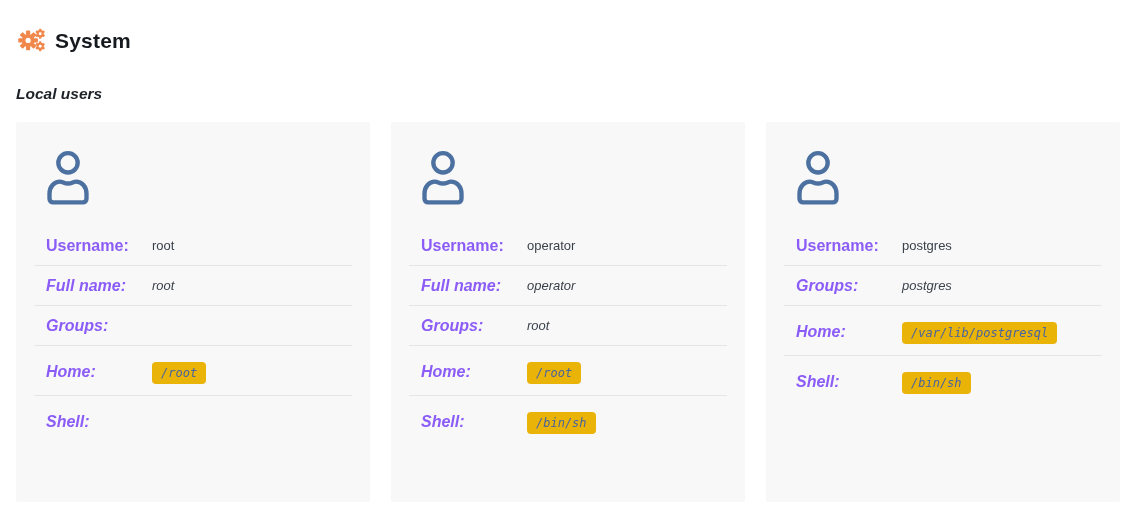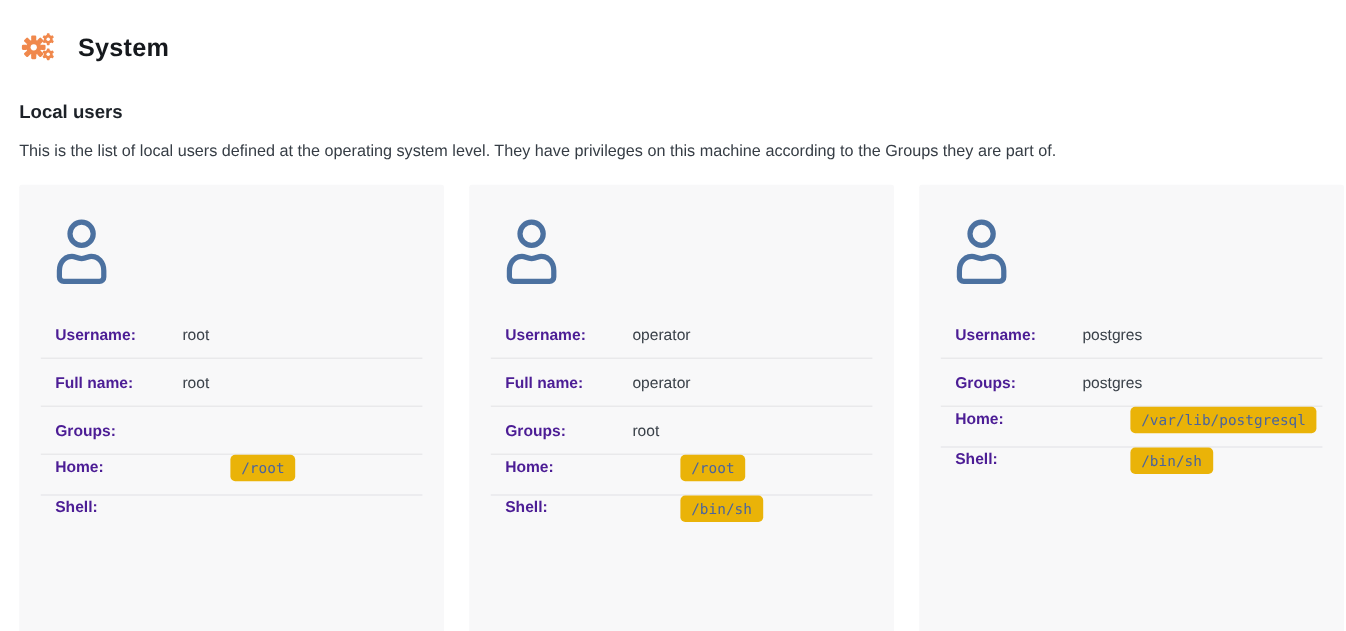--- a/index.html
+++ b/index.html
@@ -15,7 +15,7 @@
   .page { padding: 26px 16px 0 16px; }
 
   
-  .page-header { display: flex; align-items: center; gap: 19px; height: 30px; }
+  .page-header { display: flex; align-items: center; gap: 9px; height: 30px; }
   .gears-icon { color: #f0884c; flex: 0 0 auto; }
   .page-title {
     font-size: 21px;

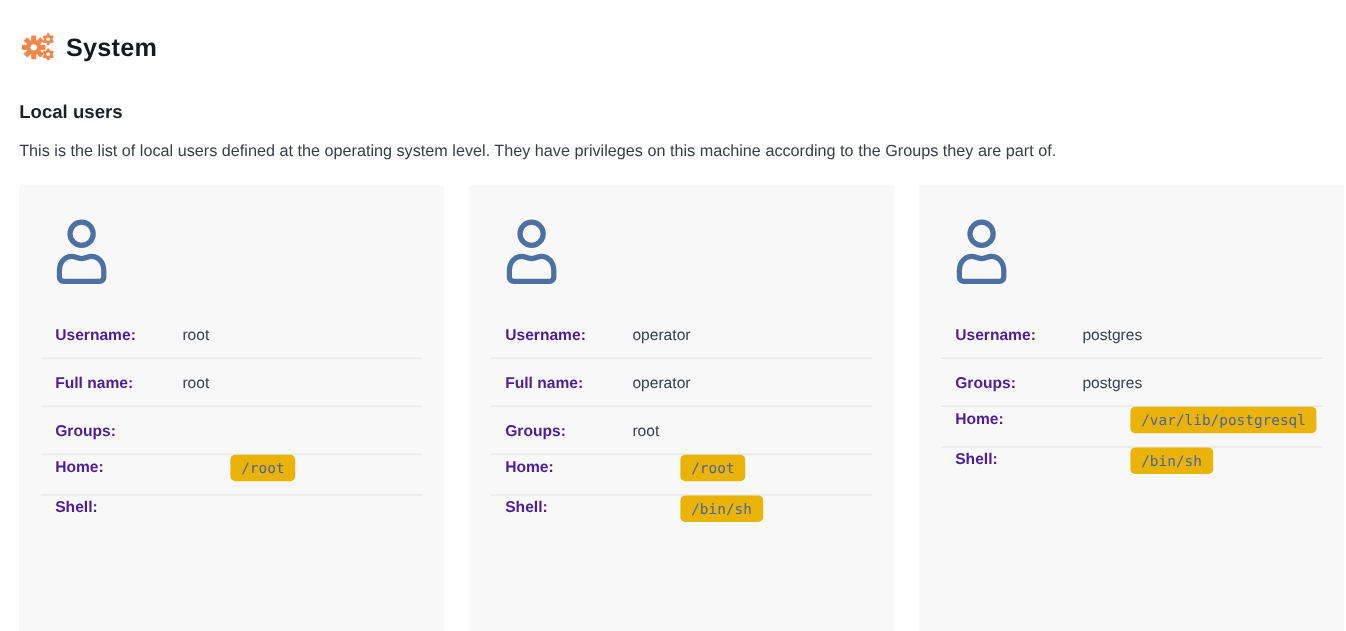--- a/index.html
+++ b/index.html
@@ -30,6 +30,7 @@
     font-size: 15.5px;
     font-weight: 700;
     color: #1d2228;
+    font-style: italic;
   }
   .section-description {
     margin-top: 13px;

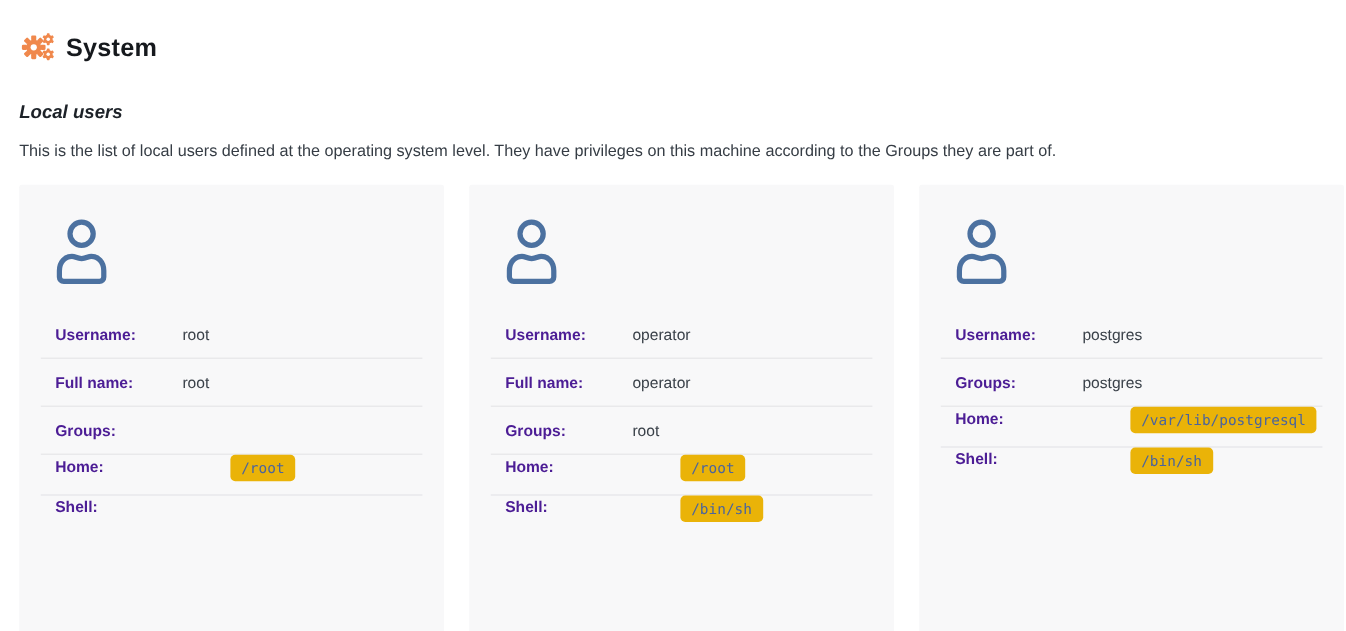--- a/index.html
+++ b/index.html
@@ -139,7 +139,6 @@
   <div class="section-title">Local users</div>
 
   <div class="section-description">
-    <div>This is the list of local users defined at the operating system level. They have privileges on this machine according to the Groups they are part of.</div>
   </div>
 
   <div class="cards" id="cards">

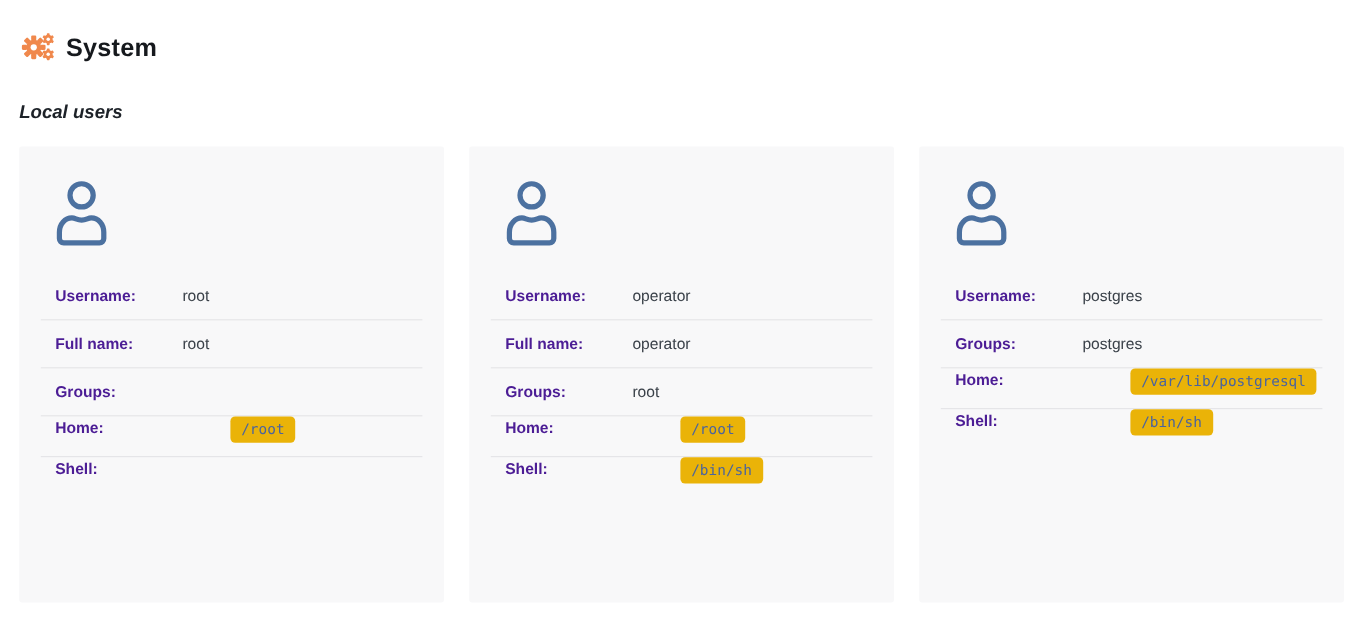--- a/index.html
+++ b/index.html
@@ -62,9 +62,9 @@
   .row-label {
     width: 106px;
     flex: 0 0 106px;
-    font-size: 13px;
+    font-size: 16px;
     font-weight: 700;
-    color: #4c1d95;
+    color: #8b5cf6;
     line-height: 19px;
   }
   .row-value {

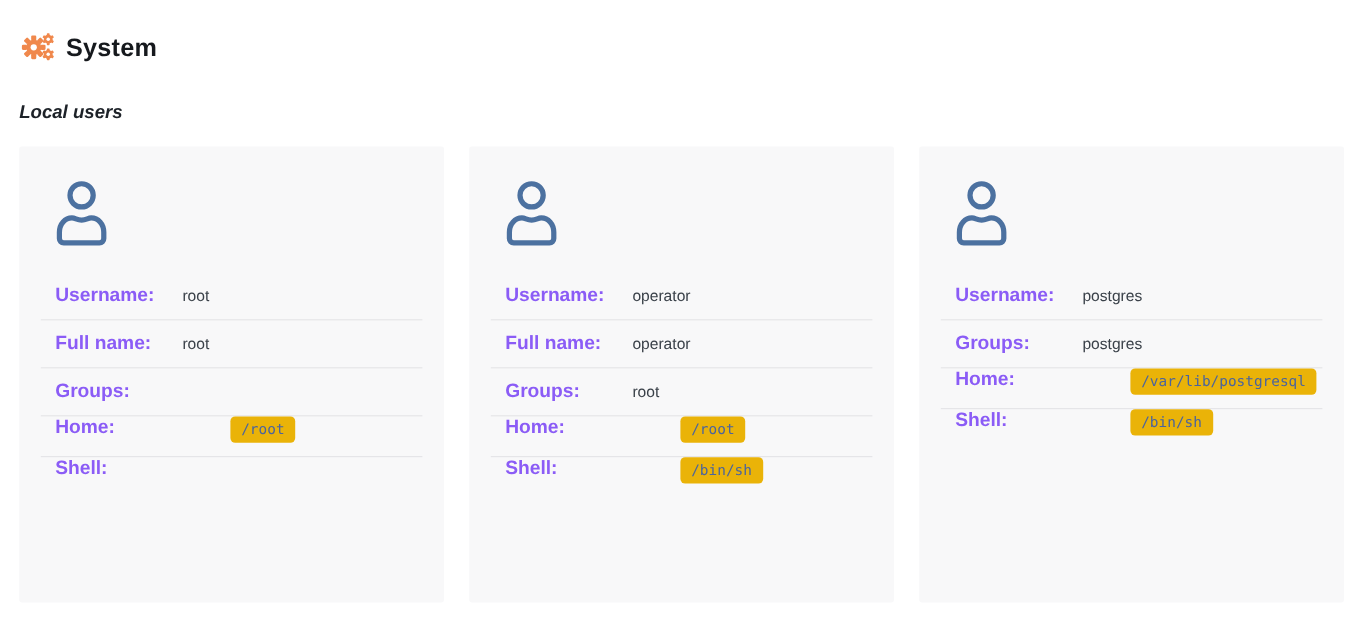--- a/index.html
+++ b/index.html
@@ -58,7 +58,7 @@
     align-items: flex-start;
     padding: 10px 0 10px 12px;
   }
-  .row + .row { border-top: 1px solid #e5e5e8; }
+  .row + .row { border-top: 1px solid #e5e5e8; font-style: italic; }
   .row-label {
     width: 106px;
     flex: 0 0 106px;

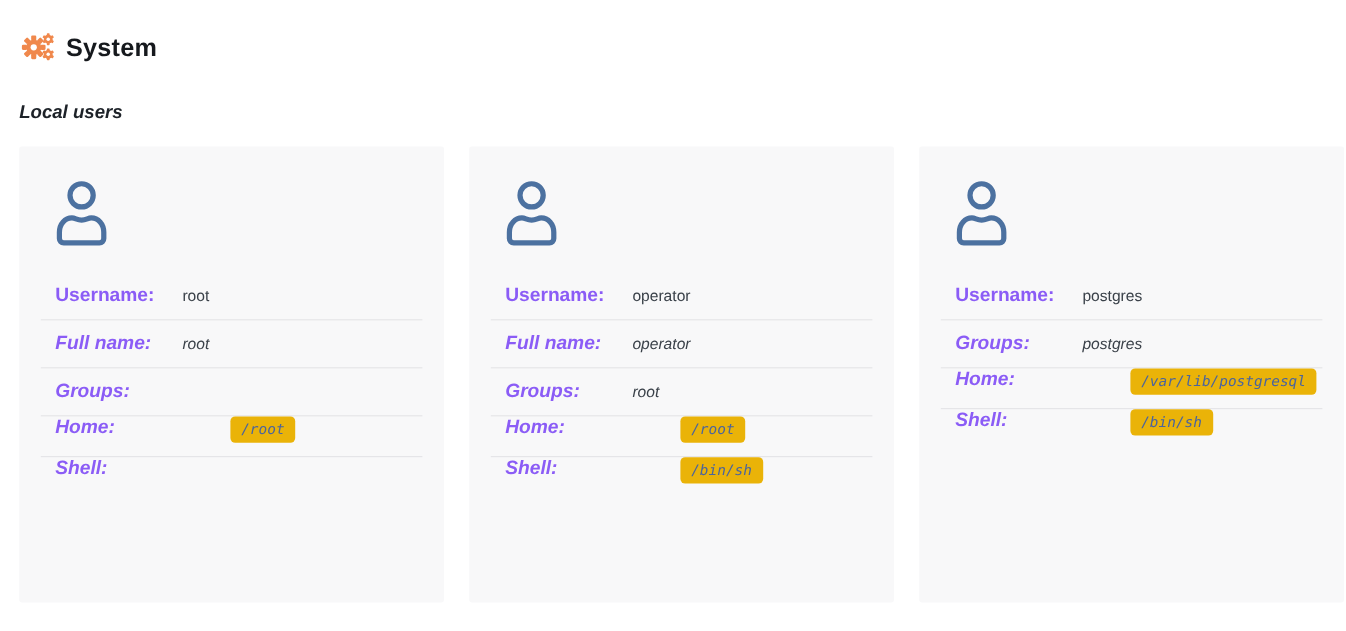--- a/index.html
+++ b/index.html
@@ -74,7 +74,7 @@
     line-height: 19px;
     word-wrap: break-word;
   }
-  .row.has-code { padding-top: 0; padding-bottom: 11px; gap: 40px; }
+  .row.has-code { padding-top: 16px; padding-bottom: 11px; }
   .code-badge {
     display: inline-block;
     font-family: "DejaVu Sans Mono", "Liberation Mono", monospace;

